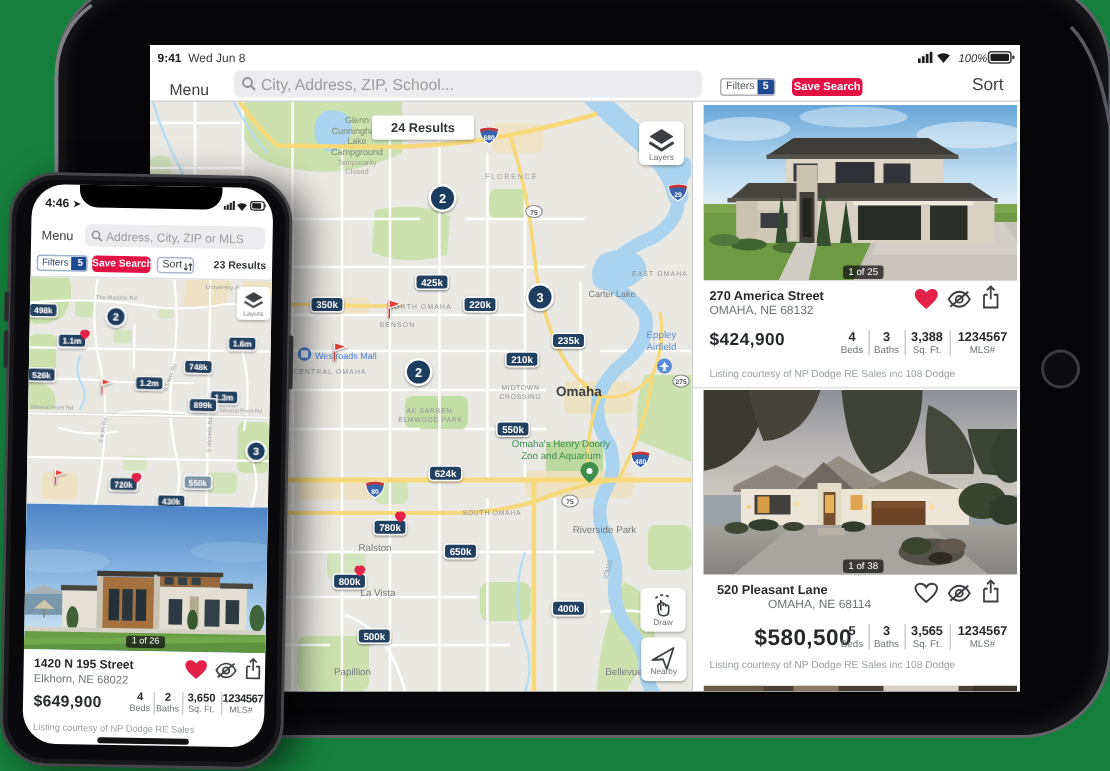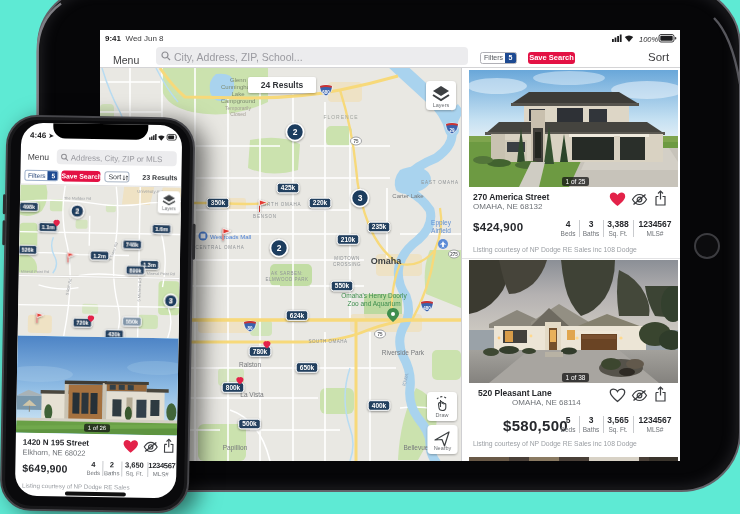--- a/index.html
+++ b/index.html
@@ -4,7 +4,7 @@
 <style>
   html,body{margin:0;padding:0;}
   body{width:740px;height:514px;overflow:hidden;background:#000;font-family:"Liberation Sans",sans-serif;}
-  #stage{position:relative;width:740px;height:514px;overflow:hidden;background:#5eead4;}
+  #stage{position:relative;width:740px;height:514px;overflow:hidden;background:#15803d;}
   .abs{position:absolute;white-space:nowrap;}
   svg{display:block;}
 </style>

